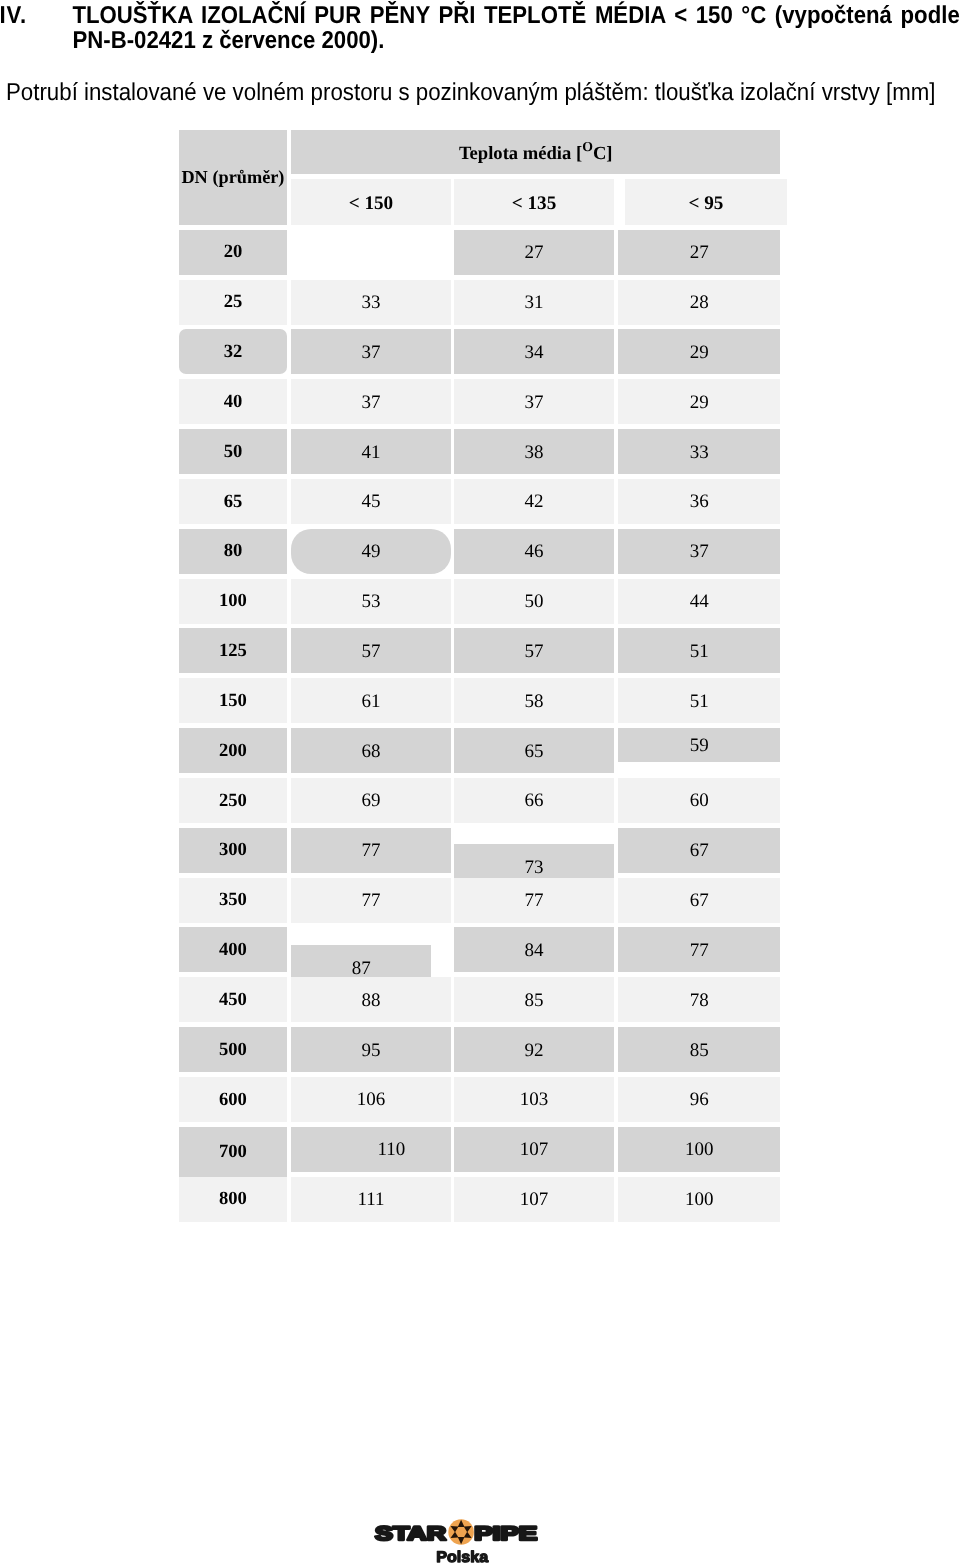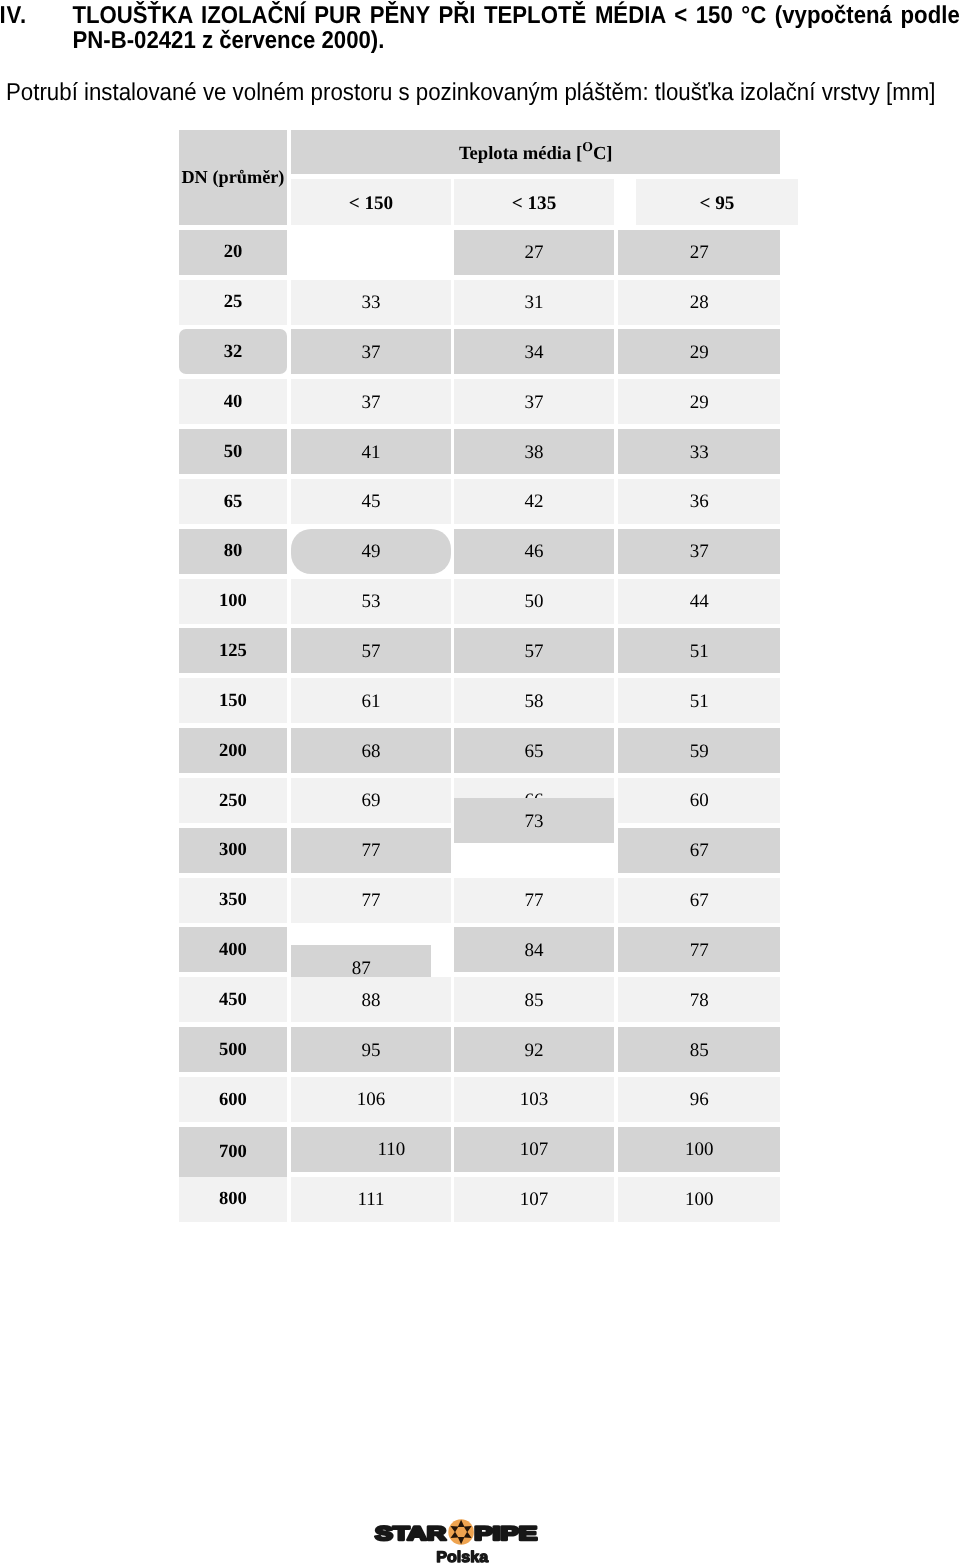--- a/index.html
+++ b/index.html
@@ -71,7 +71,7 @@
       <div class="cell dark rh nudge0" style="left: 0px; top: 0px; width: 107.9px; height: 94.9px;">DN (průměr)</div>
       <div class="cell light hcell nudge2" style="left: 112.3px; top: 48.8px; width: 159.3px; height: 46.1px;">&lt; 150</div>
       <div class="cell light hcell nudge2" style="left: 274.8px; top: 48.8px; width: 160.5px; height: 46.1px;">&lt; 135</div>
-      <div class="cell light hcell nudge2" style="left: 457px; top: 48.8px; width: 161.9px; height: 46.1px;">&lt; 95</div>
+      <div class="cell light hcell nudge2" style="left: 446px; top: 48.8px; width: 161.9px; height: 46.1px;">&lt; 95</div>
       <div class="cell dark dcell nudge1 b" style="left: 0px; top: 99.75px; width: 107.9px; height: 45px;">20</div>
       <div class="cell dark dcell nudge1" style="left: 274.8px; top: 99.75px; width: 160.5px; height: 45px;">27</div>
       <div class="cell dark dcell nudge1" style="left: 439.2px; top: 99.75px; width: 161.9px; height: 45px;">27</div>

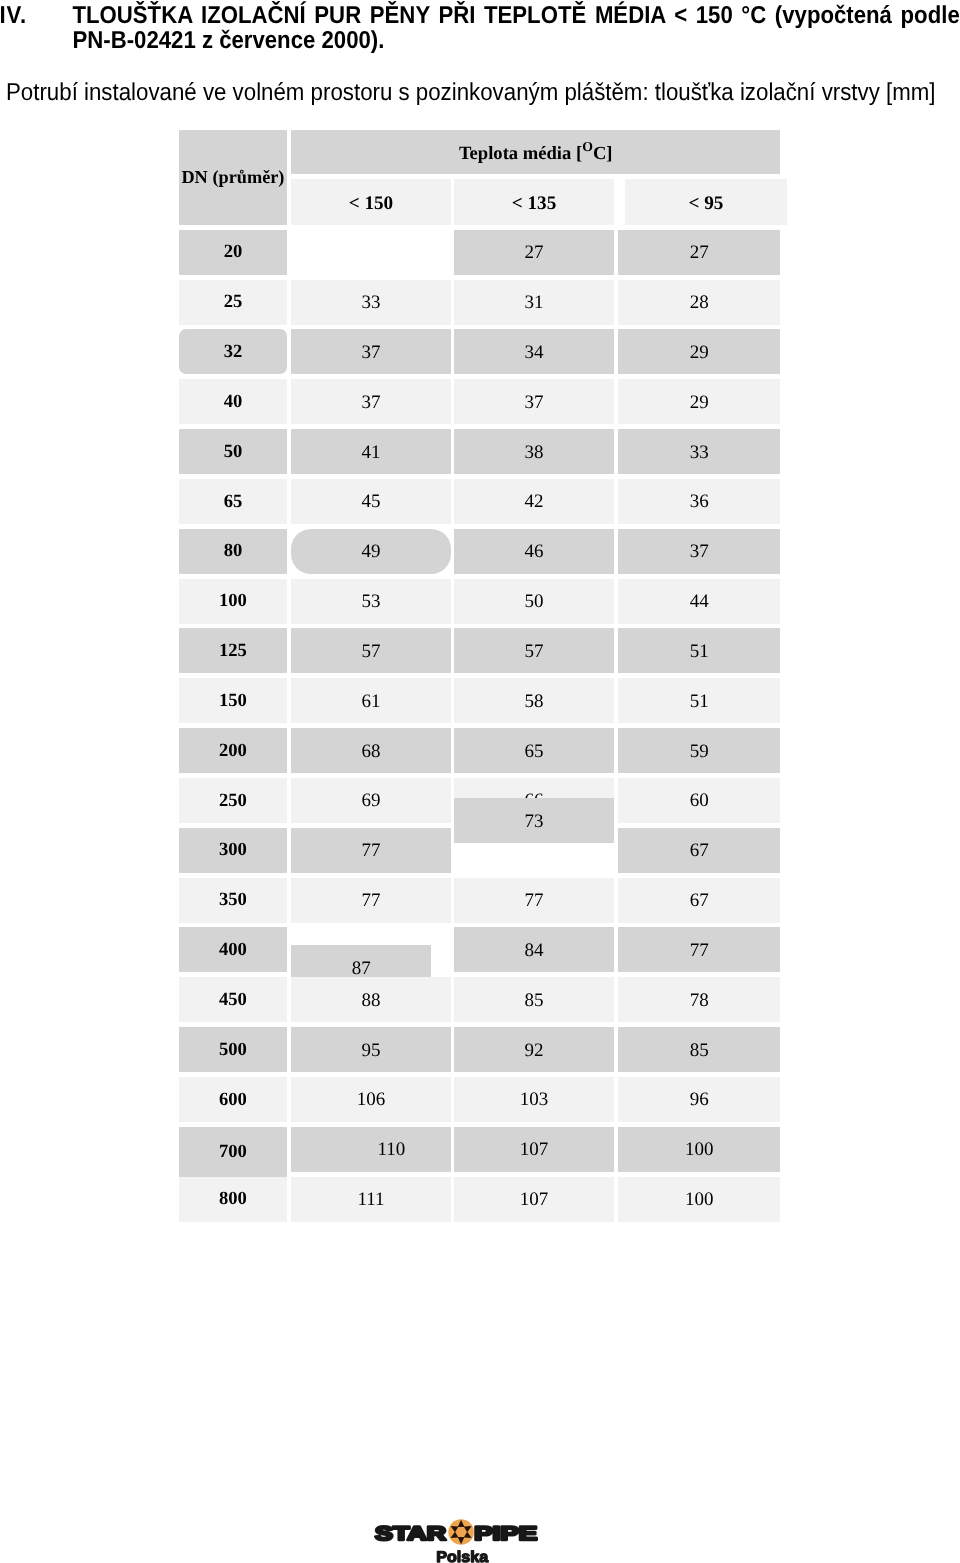--- a/index.html
+++ b/index.html
@@ -114,7 +114,7 @@
       <div class="cell dark dcell nudge1 b" style="left: 0px; top: 598.05px; width: 107.9px; height: 45px;">200</div>
       <div class="cell dark dcell nudge1" style="left: 112.3px; top: 598.05px; width: 159.3px; height: 45px;">68</div>
       <div class="cell dark dcell nudge1" style="left: 274.8px; top: 598.05px; width: 160.5px; height: 45px;">65</div>
-      <div class="cell dark dcell nudge1" style="left: 439.2px; top: 598.05px; width: 161.9px; height: 45px;">59</div>
+      <div class="cell dark dcell nudge1" style="left: 439.2px; top: 598.05px; width: 161.9px; height: 34px;">59</div>
       <div class="cell light dcell nudge1 b" style="left: 0px; top: 647.88px; width: 107.9px; height: 45px;">250</div>
       <div class="cell light dcell nudge1" style="left: 112.3px; top: 647.88px; width: 159.3px; height: 45px;">69</div>
       <div class="cell light dcell nudge1" style="left: 274.8px; top: 647.88px; width: 160.5px; height: 45px;">66</div>

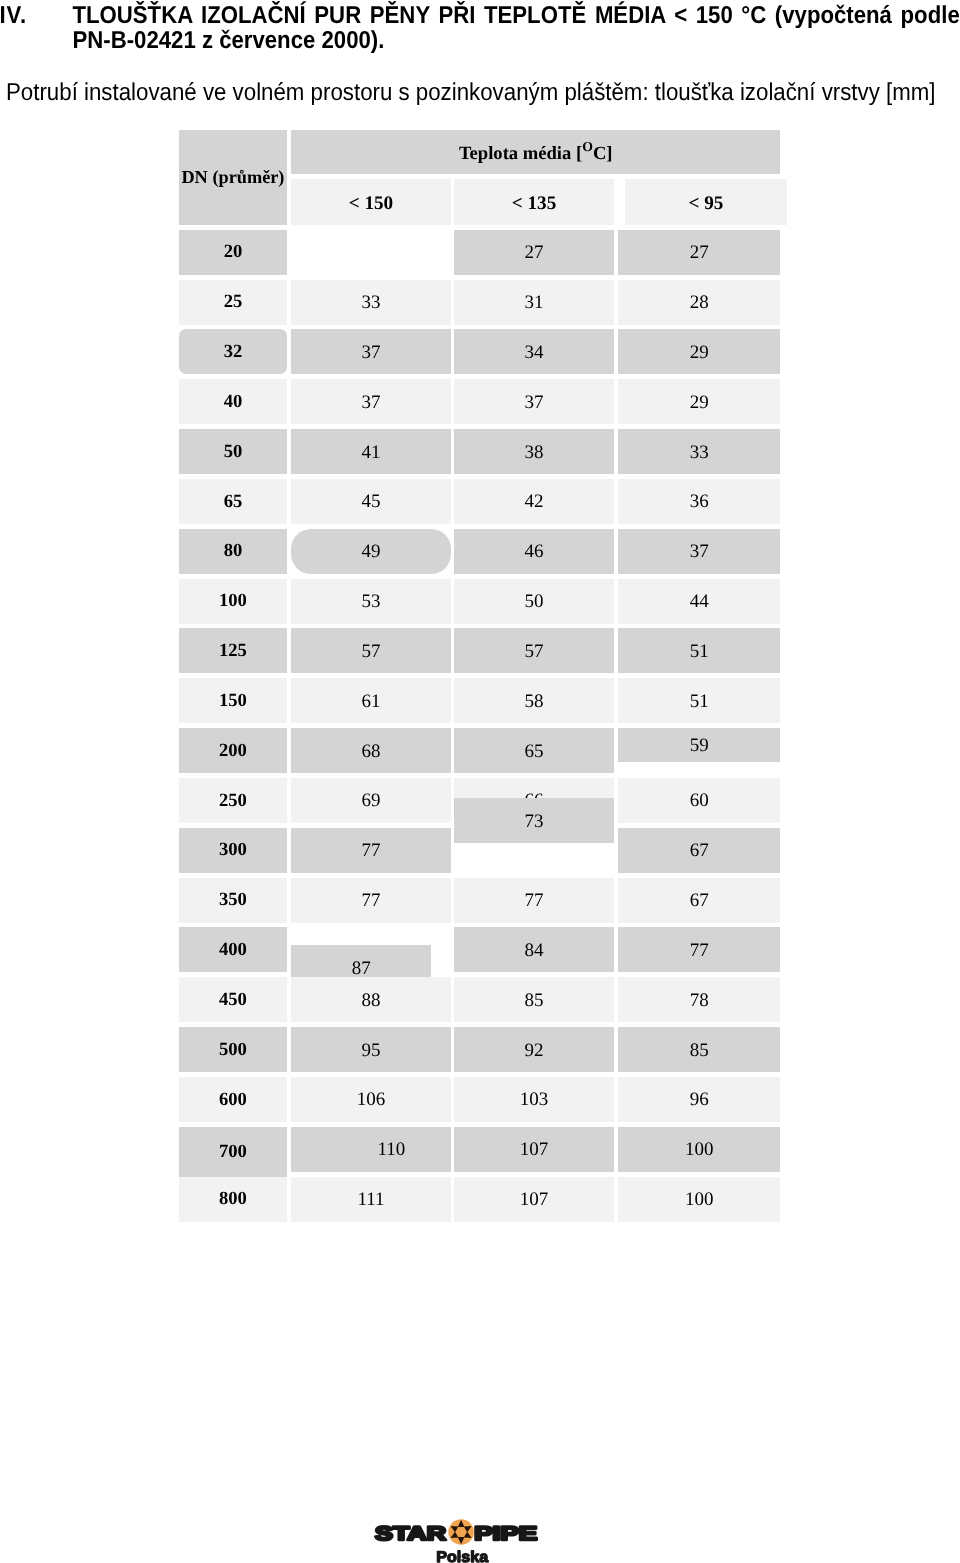--- a/index.html
+++ b/index.html
@@ -121,7 +121,7 @@
       <div class="cell light dcell nudge1" style="left: 439.2px; top: 647.88px; width: 161.9px; height: 45px;">60</div>
       <div class="cell dark dcell nudge1 b" style="left: 0px; top: 697.71px; width: 107.9px; height: 45px;">300</div>
       <div class="cell dark dcell nudge1" style="left: 112.3px; top: 697.71px; width: 159.3px; height: 45px;">77</div>
-      <div class="cell dark dcell nudge1" style="left: 274.8px; top: 668px; width: 160.5px; height: 45px;">73</div>
+      <div class="cell dark dcell nudge1" style="left: 274.8px; top: 714px; width: 160.5px; height: 45px;">73</div>
       <div class="cell dark dcell nudge1" style="left: 439.2px; top: 697.71px; width: 161.9px; height: 45px;">67</div>
       <div class="cell light dcell nudge1 b" style="left: 0px; top: 747.54px; width: 107.9px; height: 45px;">350</div>
       <div class="cell light dcell nudge1" style="left: 112.3px; top: 747.54px; width: 159.3px; height: 45px;">77</div>

